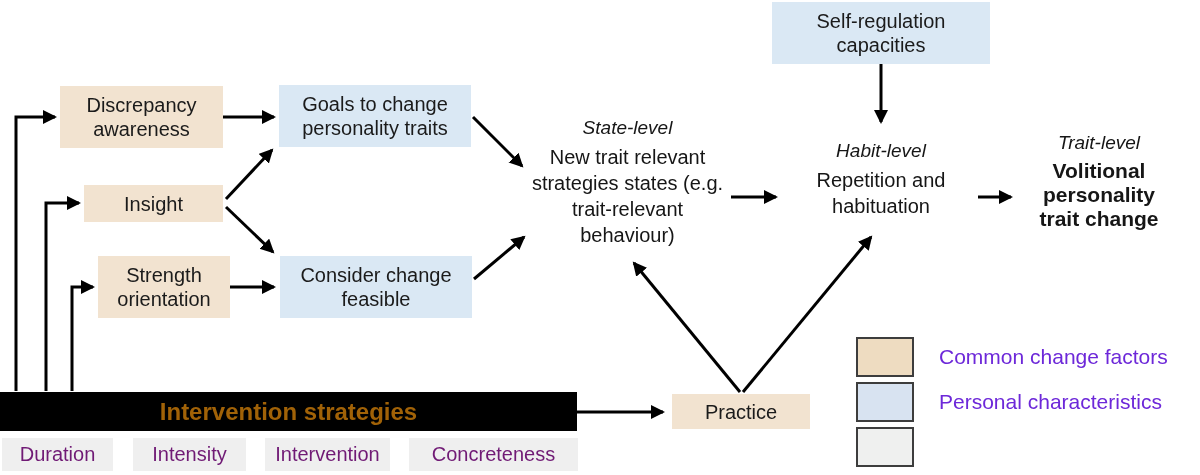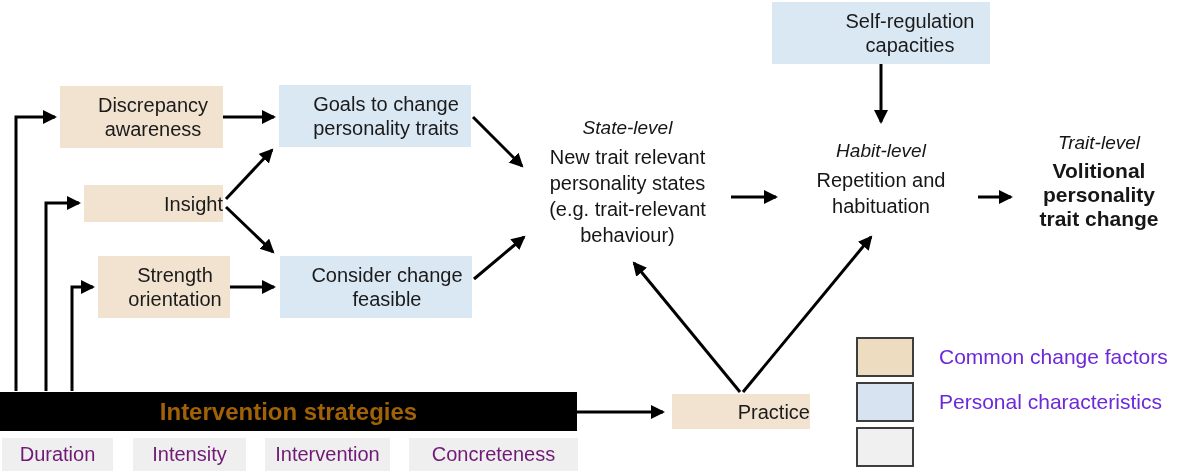--- a/index.html
+++ b/index.html
@@ -13,7 +13,7 @@
   }
   .abs{position:absolute;}
   .node{
-    display:flex;align-items:center;justify-content:flex-end;
+    display:flex;align-items:center;justify-content:center;
     text-align:center;
     font-size:20px;line-height:24px;
     color:#1b1b1b;

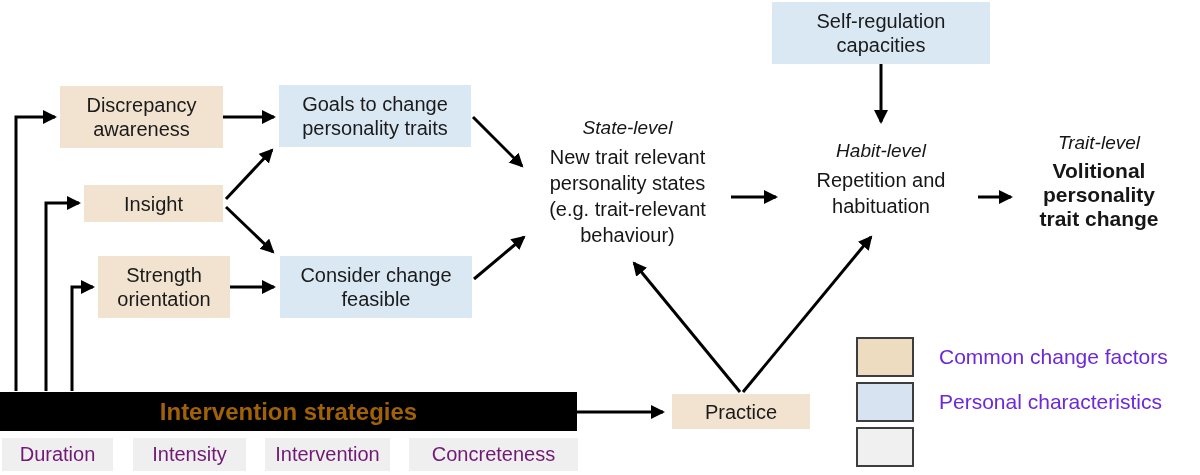--- a/index.html
+++ b/index.html
@@ -108,7 +108,7 @@
 
   <div class="abs stage" style="left:527px;top:117px;width:201px;">
     <div class="level">State-level</div>
-    <div class="body">New trait relevant personality states (e.g. trait-relevant behaviour)</div>
+    <div class="body">New trait relevant strategies states (e.g. trait-relevant behaviour)</div>
   </div>
 
   <div class="abs stage" style="left:795px;top:140px;width:172px;">

